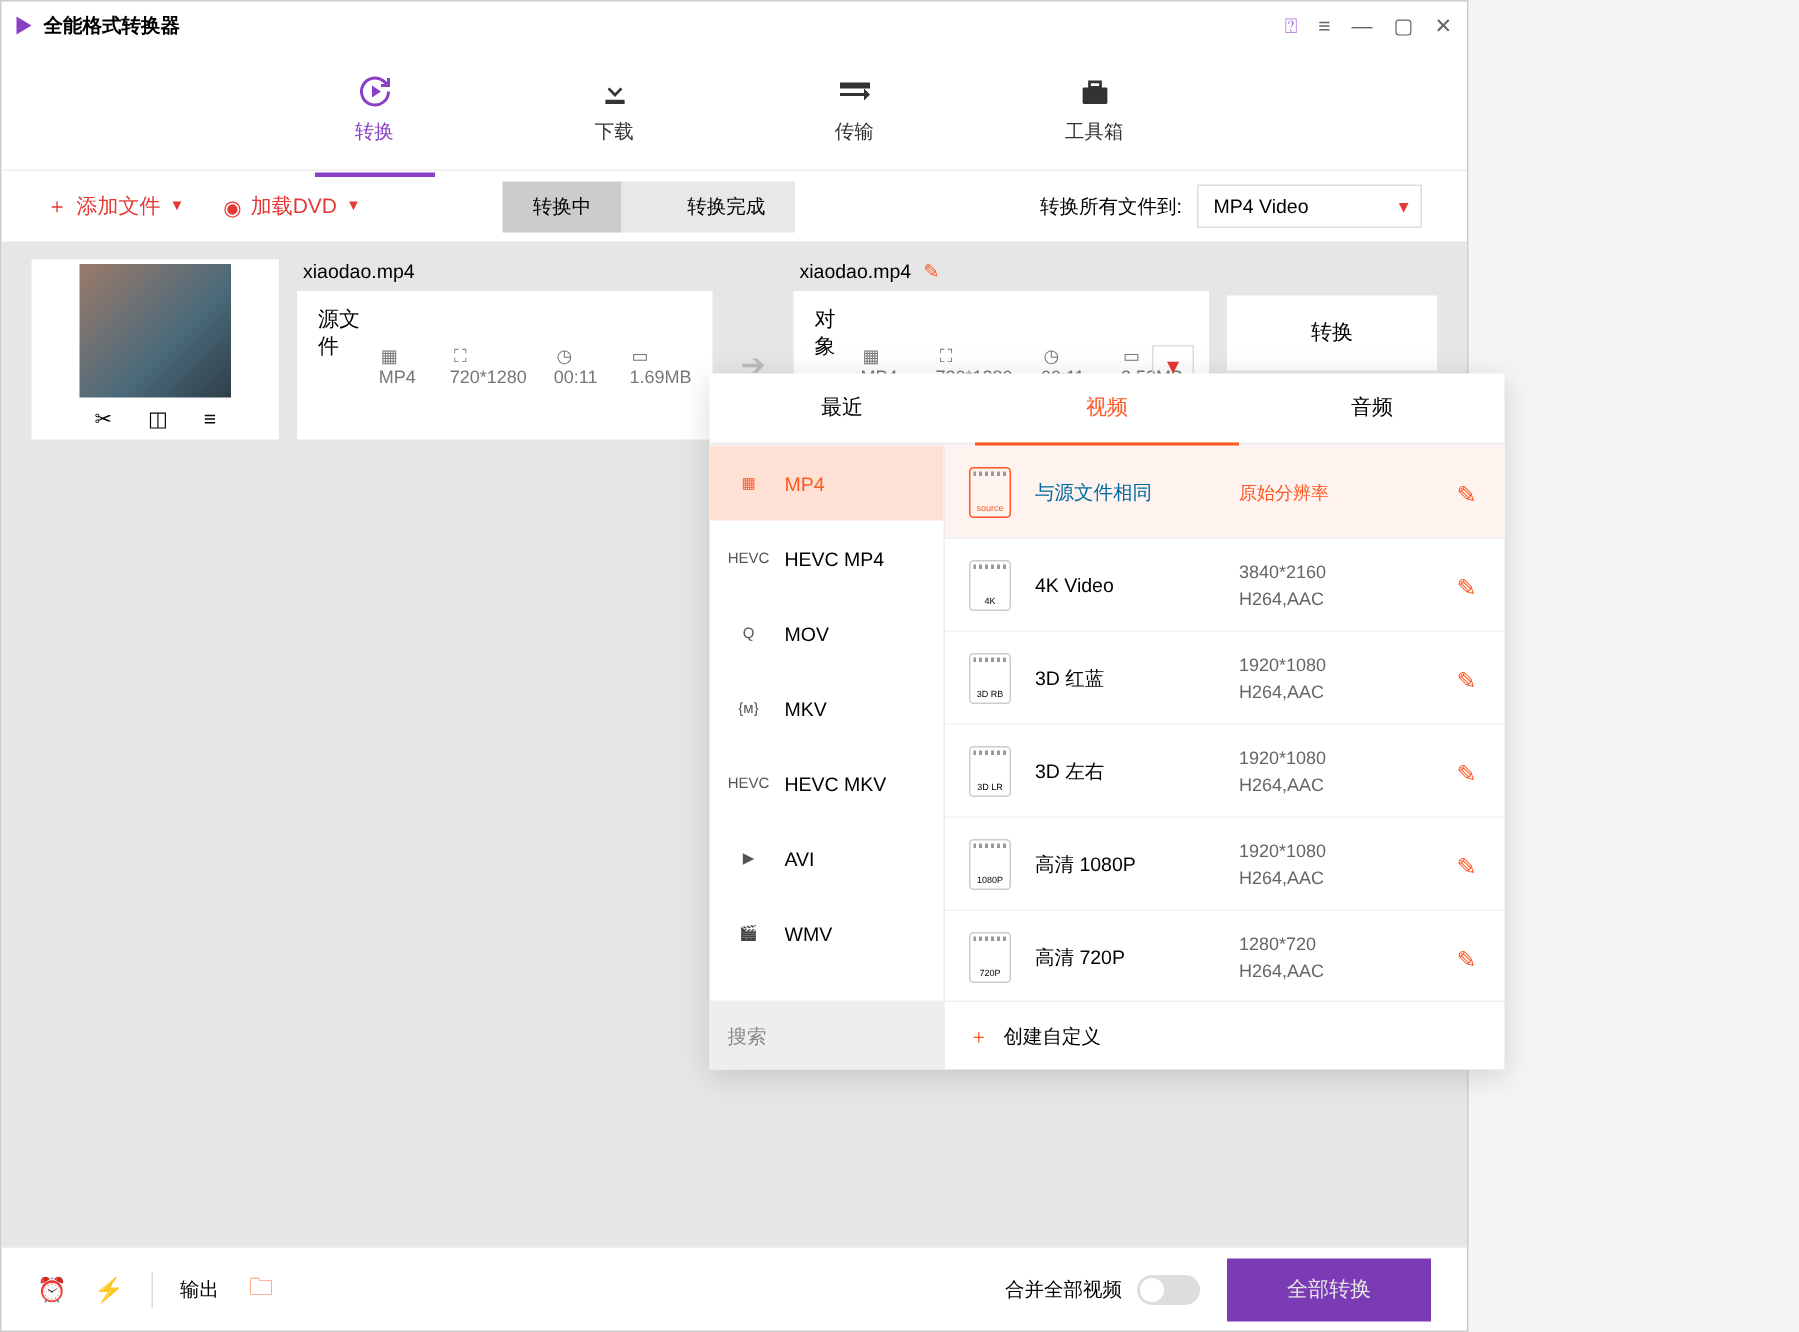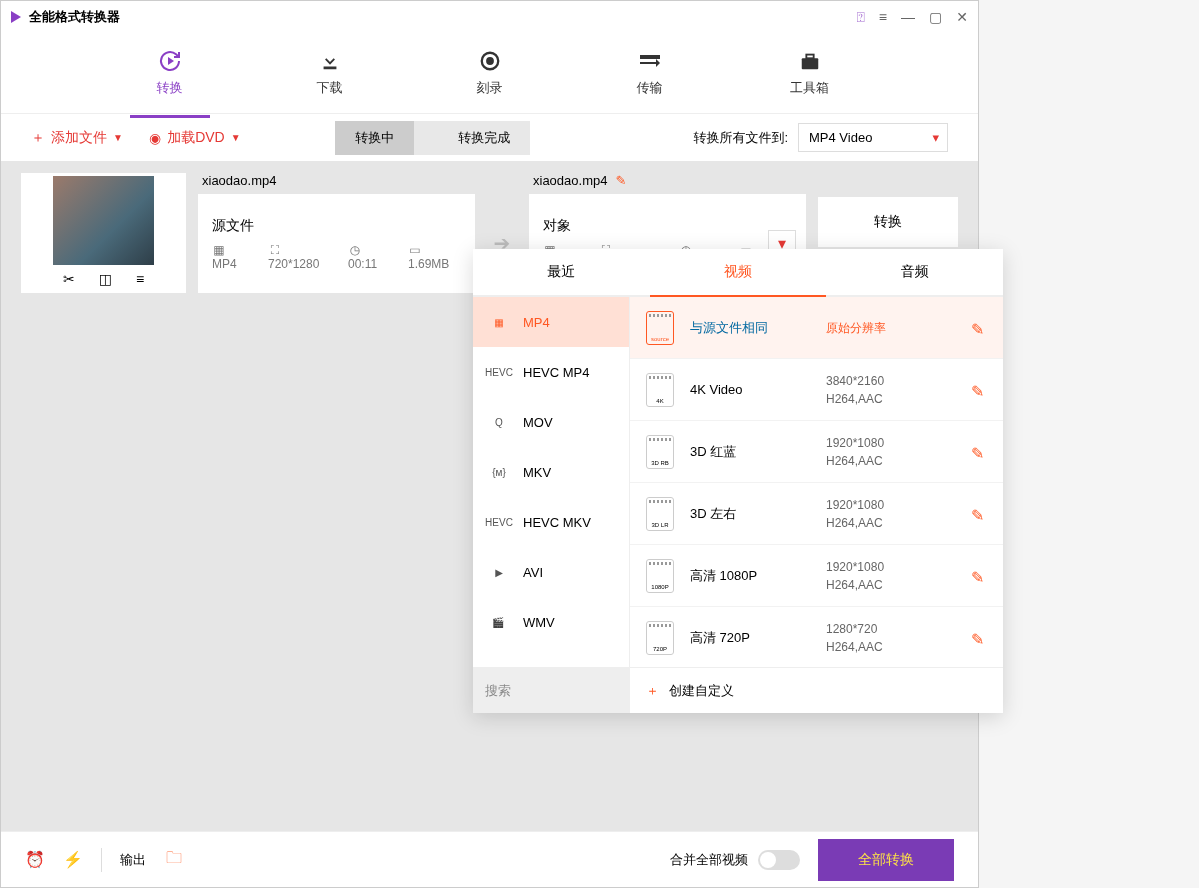--- a/index.html
+++ b/index.html
@@ -130,15 +130,6 @@
     </div>
     <div class="item">
       <div class="icon">
-          <svg width="22" height="22" viewBox="0 0 24 24" fill="none" stroke="#333" stroke-width="2.5">
-            <circle cx="12" cy="12" r="9"></circle>
-            <circle cx="12" cy="12" r="3" fill="#333"></circle>
-          </svg>
-        </div>
-      <span>刻录</span>
-    </div>
-    <div class="item">
-      <div class="icon">
           <svg width="24" height="20" viewBox="0 0 24 20" fill="#333">
             <rect x="2" y="4" width="20" height="4"></rect>
             <path d="M18 8l4 4-4 4v-3H2v-2h16z"></path>

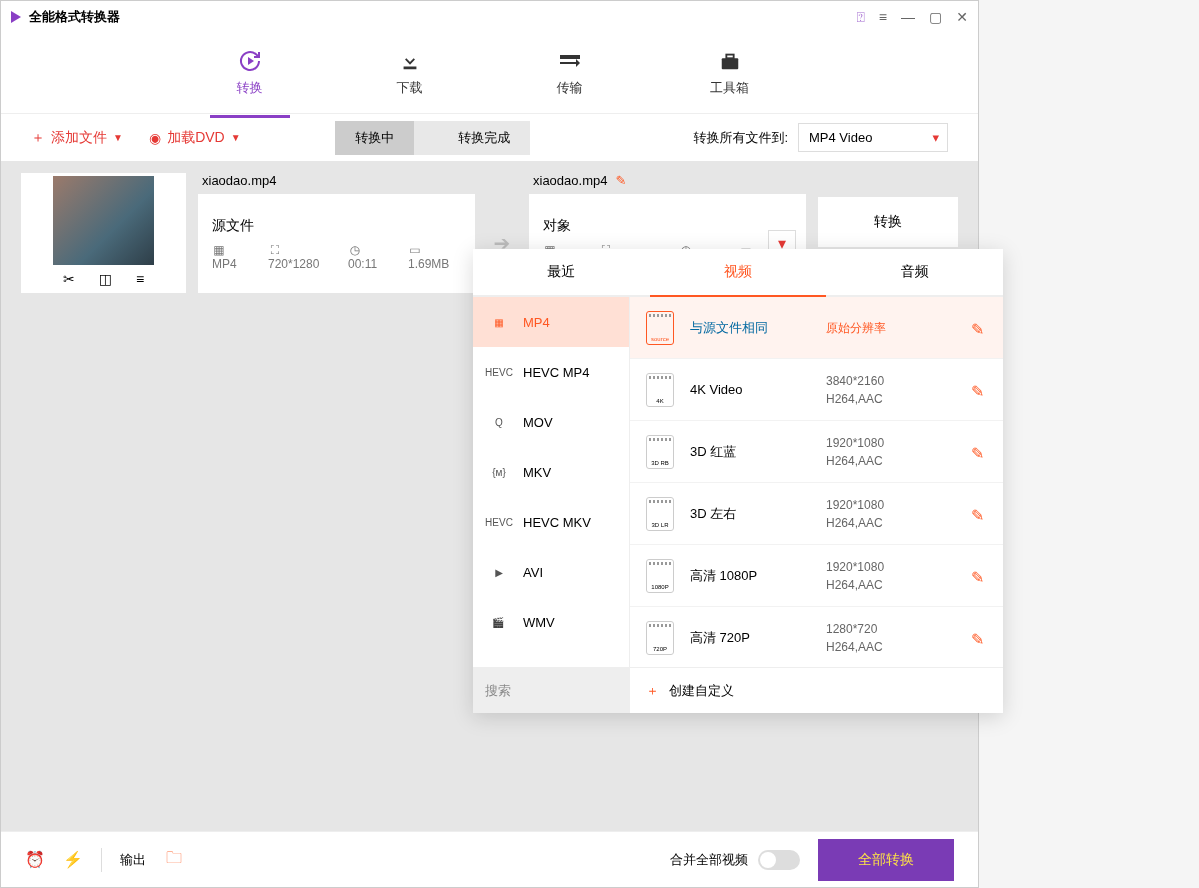--- a/index.html
+++ b/index.html
@@ -40,7 +40,7 @@
 .thumb-tools { height:28px; display:flex; align-items:center; justify-content:center; gap:24px; font-size:14px; }
 .panel { flex:1; display:flex; flex-direction:column; gap:6px; }
 .panel .name { font-size:13px; padding-left:4px; display:flex; align-items:center; gap:8px; }
-.panel .box { background:#fff; flex:1; padding:10px 14px; display:flex; flex-direction:column; justify-content:center; gap:8px; position:relative; }
+.panel .box { background:#fff; flex:1; padding:10px 14px; display:flex; flex-direction:row; justify-content:center; gap:8px; position:relative; }
 .panel .box .hdr { font-size:14px; }
 .panel .box .meta { display:flex; gap:18px; color:#777; font-size:12px; align-items:center; }
 .meta-ico { display:inline-flex; width:14px; height:14px; align-items:center; justify-content:center; }

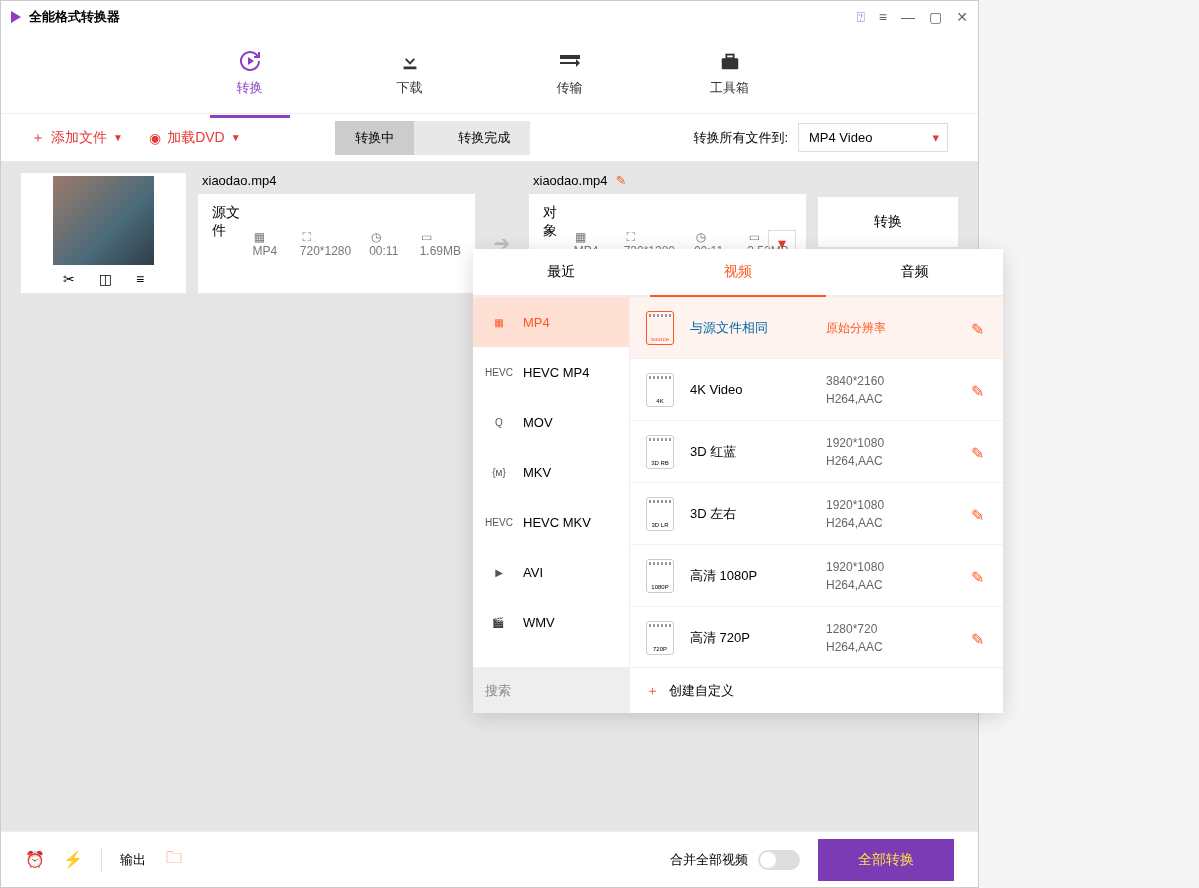--- a/index.html
+++ b/index.html
@@ -88,7 +88,7 @@
 .merge { font-size:13px; display:flex; align-items:center; gap:10px; }
 .toggle { width:42px; height:20px; background:#ddd; border-radius:10px; position:relative; cursor:pointer; }
 .toggle::after { content:""; position:absolute; left:2px; top:2px; width:16px; height:16px; background:#fff; border-radius:50%; }
-.convert-all { background:#7a3bb5; color:#fde047; padding:12px 40px; font-size:14px; cursor:pointer; border:none; }
+.convert-all { background:#7a3bb5; color:#e5e5e5; padding:12px 40px; font-size:14px; cursor:pointer; border:none; }
 
 svg { display:block; }
 .edit-pen::before { content:"✎"; }

